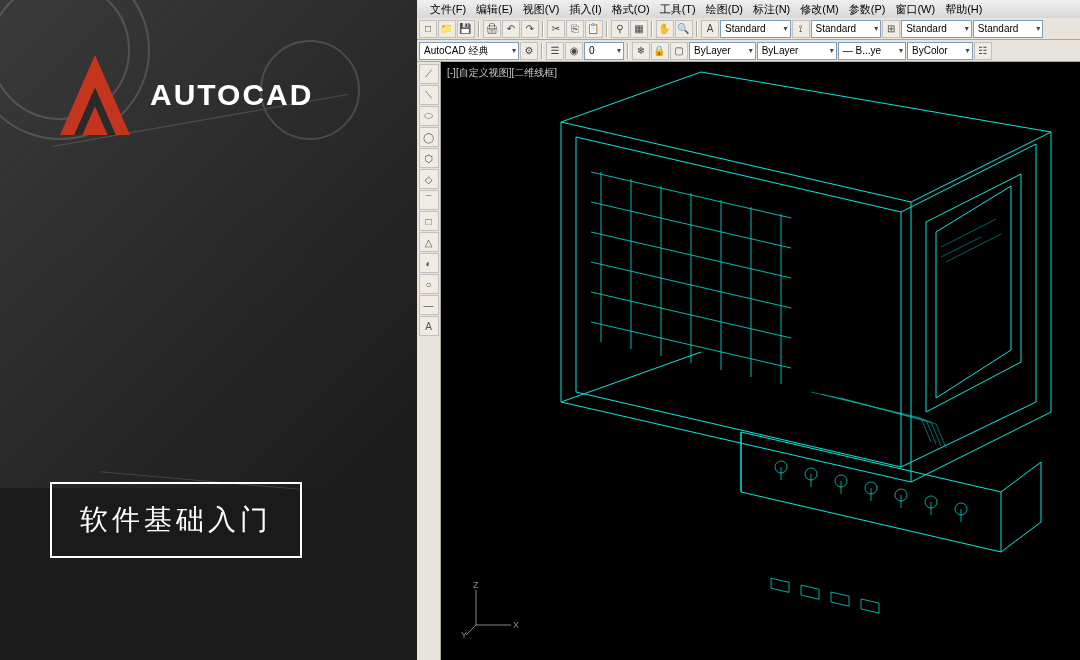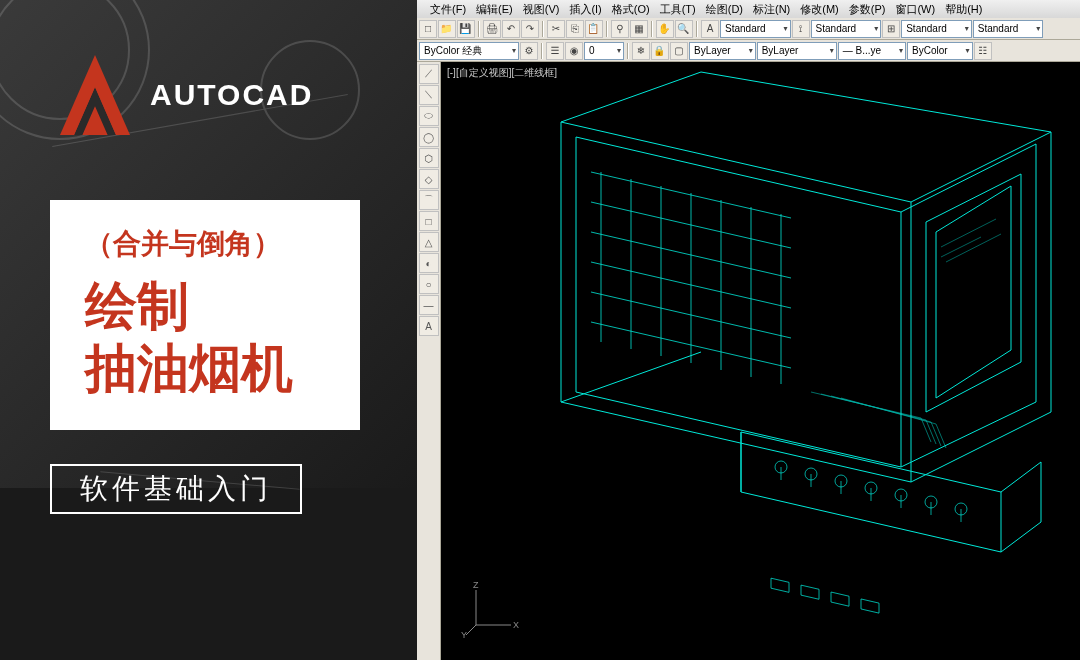--- a/index.html
+++ b/index.html
@@ -125,7 +125,7 @@
   </div>
 
   <div class="toolbar-row">
-    <span class="tb-dropdown" style="min-width:100px">ByColor 经典</span>
+    <span class="tb-dropdown" style="min-width:100px">AutoCAD 经典</span>
     <span class="tb-icon">⚙</span>
     <span class="tb-sep"></span>
     <span class="tb-icon">☰</span>

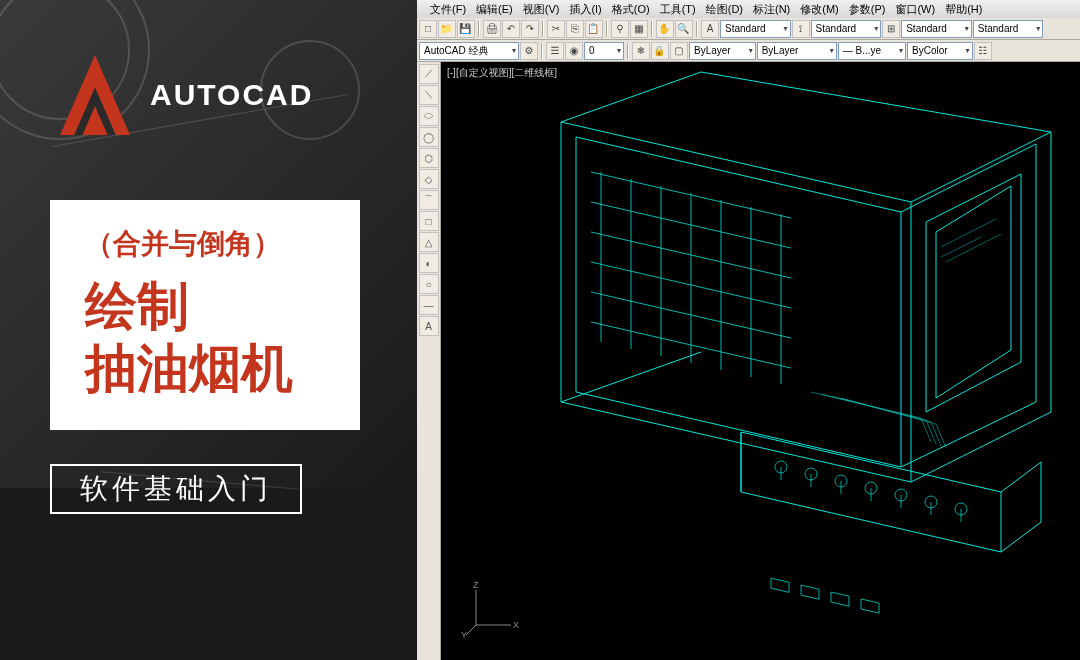--- a/index.html
+++ b/index.html
@@ -68,11 +68,6 @@
     <div class="logo-text">AUTOCAD</div>
   </div>
 
-  <div class="title-box">
-    <div class="subtitle-line">（合并与倒角）</div>
-    <div class="title-line">绘制</div>
-    <div class="title-line">抽油烟机</div>
-  </div>
 
   <div class="footer-box">
     <div class="footer-text">软件基础入门</div>

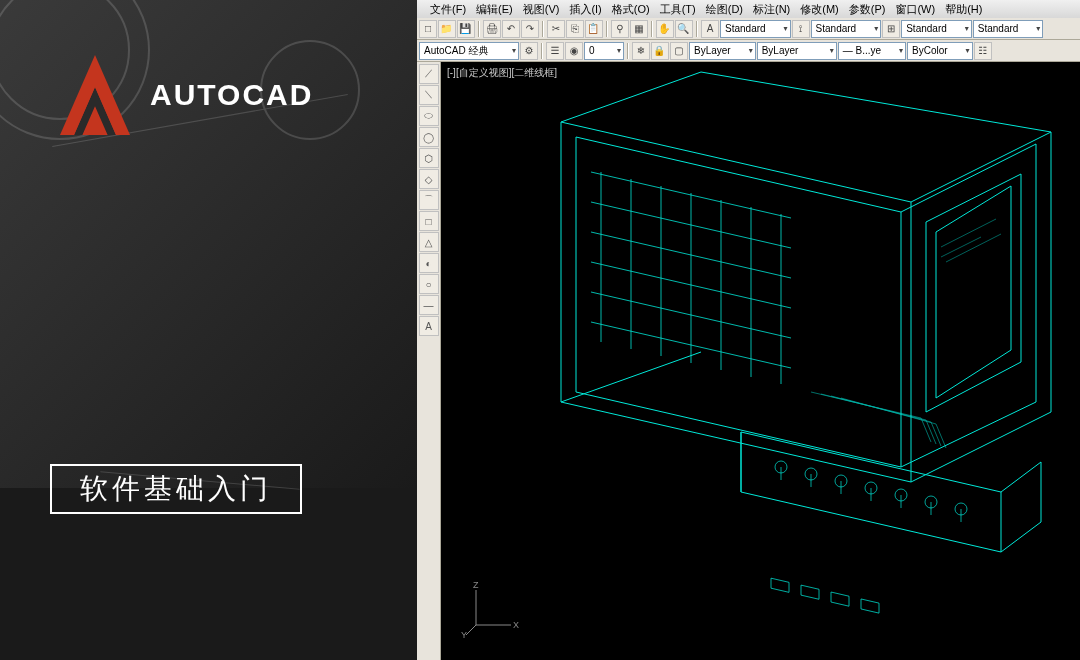--- a/index.html
+++ b/index.html
@@ -26,7 +26,7 @@
     .subtitle-line { color: #c4351e; font-size: 28px; font-weight: bold; margin-bottom: 12px; }
     .title-line { color: #c4351e; font-size: 52px; font-weight: bold; line-height: 1.2; }
     
-    .footer-box { position: absolute; top: 464px; left: 50px; border: 2px solid #fff; padding: 4px 28px; }
+    .footer-box { position: absolute; top: 482px; left: 50px; border: 2px solid #fff; padding: 17px 28px; }
     .footer-text { color: #fff; font-size: 28px; letter-spacing: 4px; }
     
     

